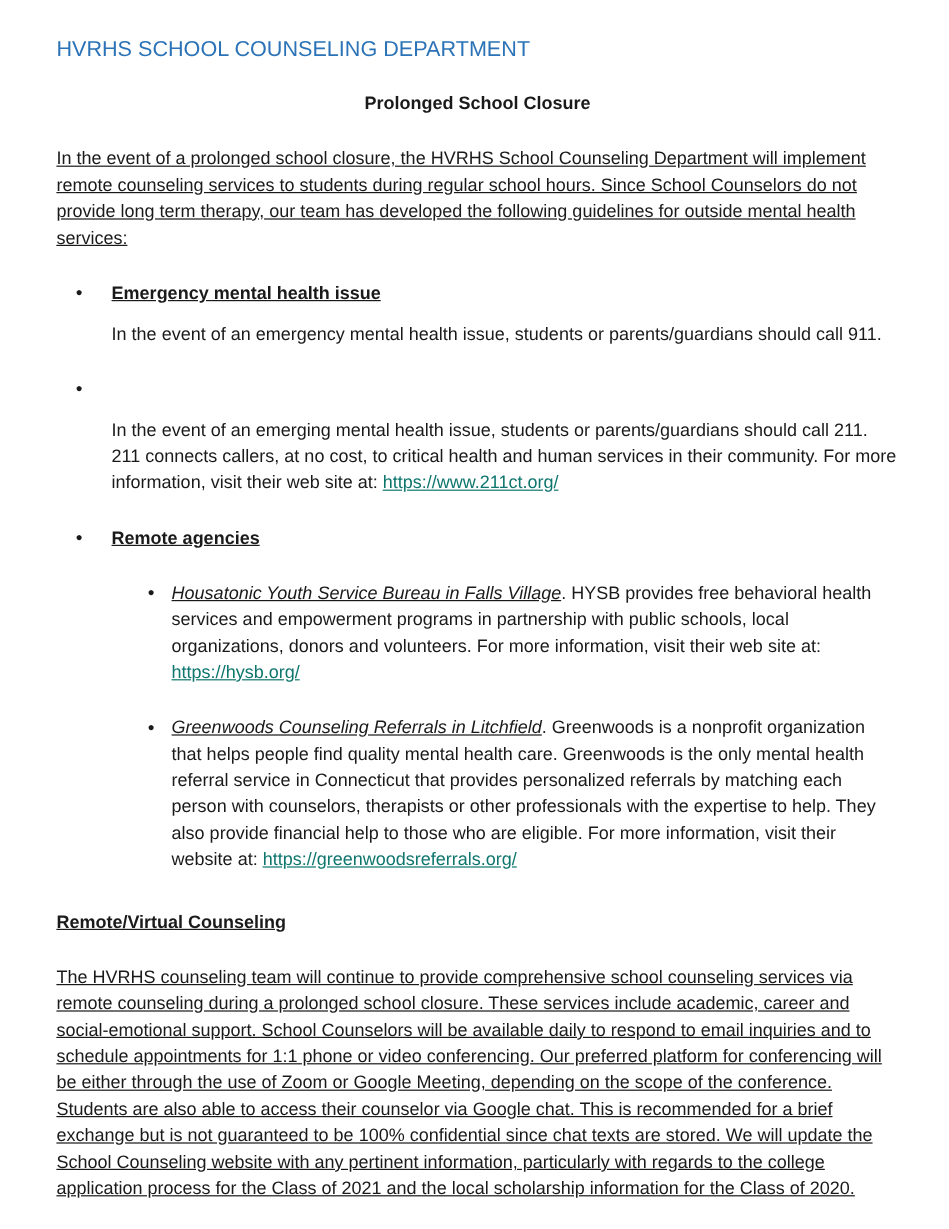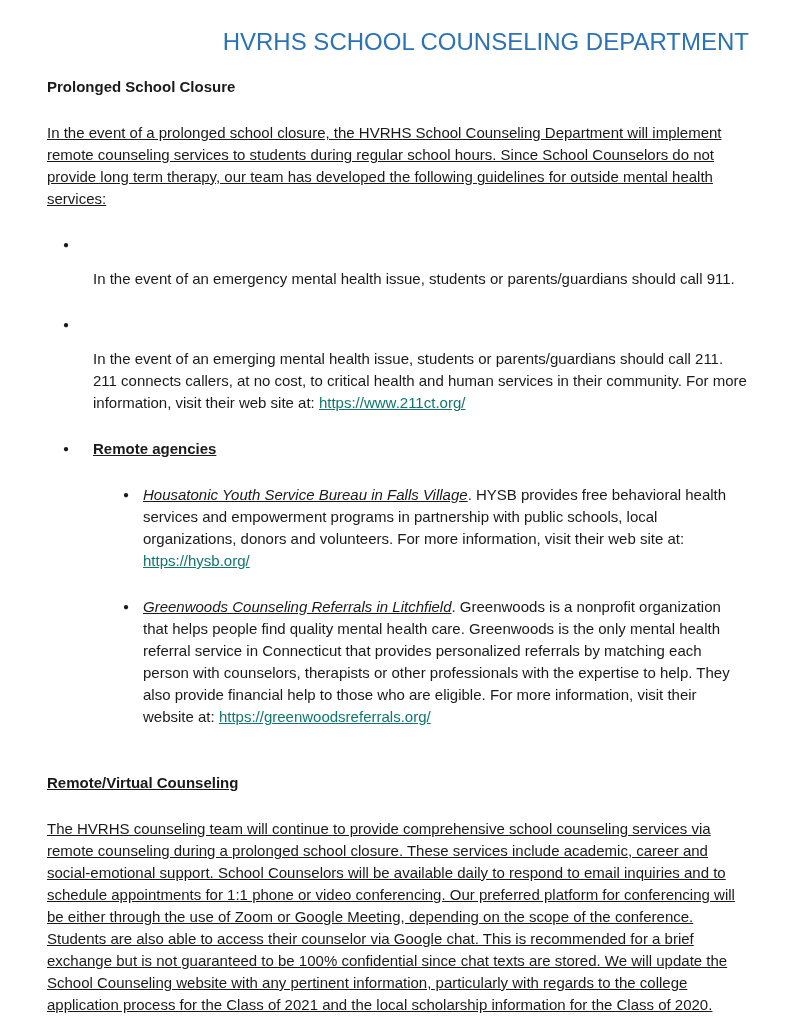--- a/index.html
+++ b/index.html
@@ -25,9 +25,9 @@
     overflow: hidden;
   }
   .doc-title {
-    text-align: right;
+    text-align: left;
     color: #2b73b6;
-    font-size: 24px;
+    font-size: 18px;
     line-height: 23px;
     font-weight: 400;
   }

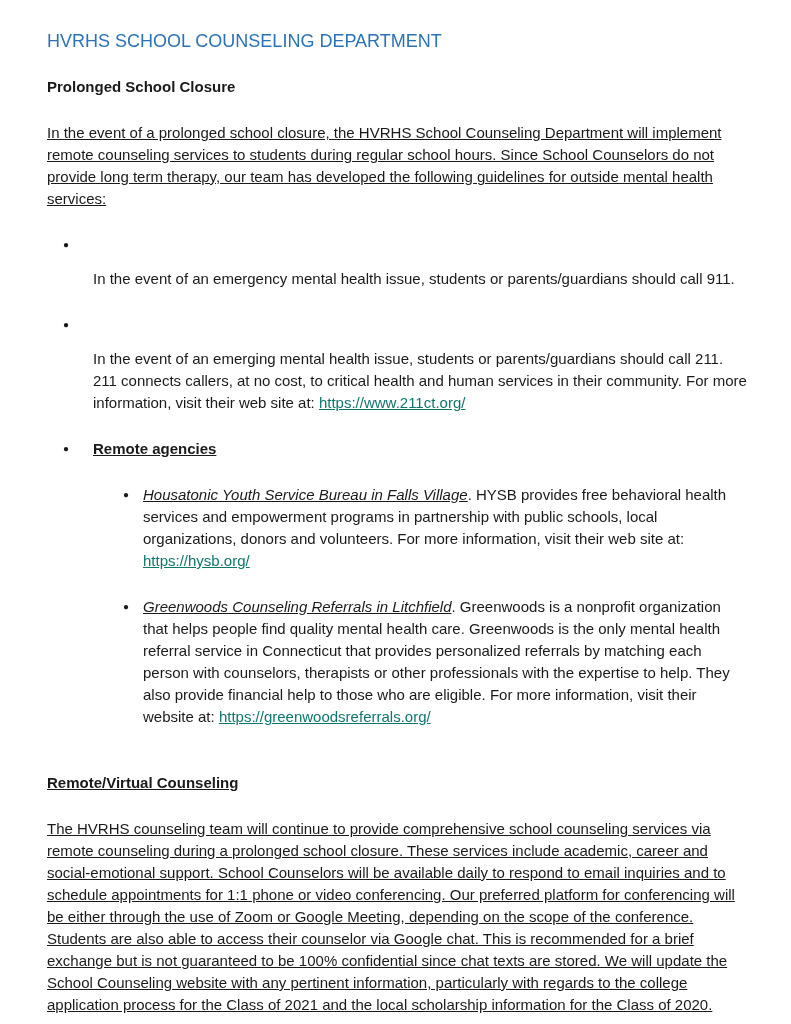--- a/index.html
+++ b/index.html
@@ -32,6 +32,7 @@
     font-weight: 400;
   }
   .doc-subtitle {
+    text-align: center;
     font-weight: bold;
     margin-top: 23px;
   }

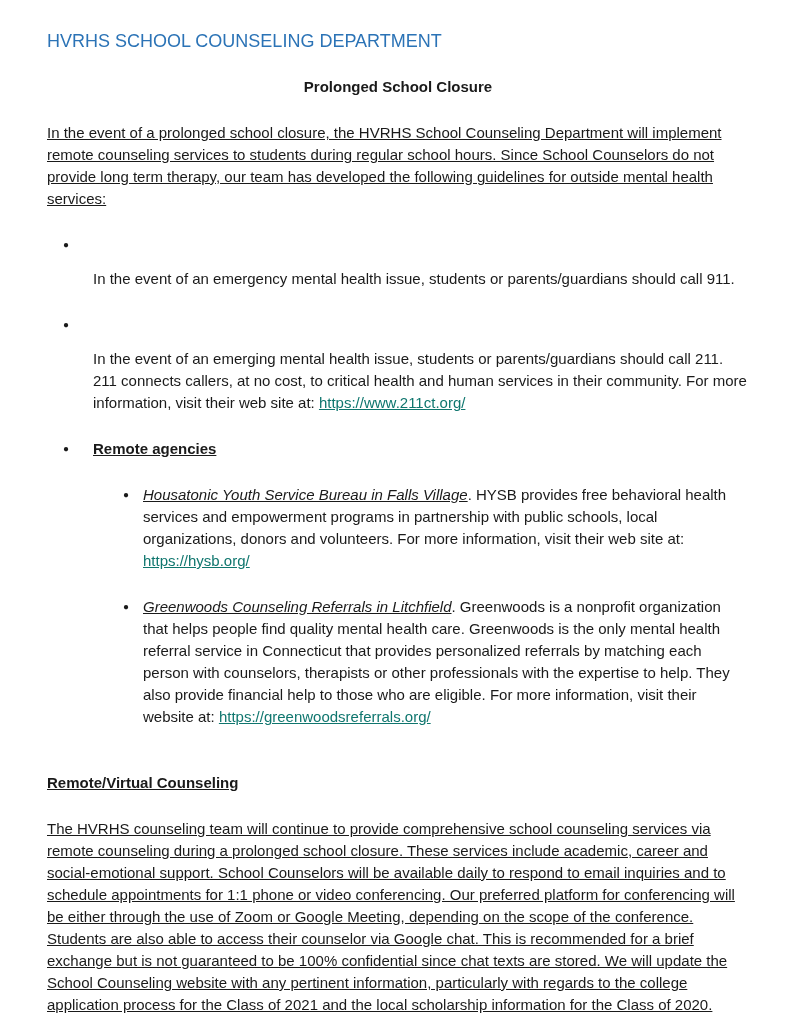--- a/index.html
+++ b/index.html
@@ -97,6 +97,7 @@
 
   <div class="b1">
     <span class="dot">●</span>
+    <span class="b1-head">Emergency mental health issue</span>
   </div>
   <p class="indent1">In the event of an emergency mental health issue, students or parents/guardians should call 911.</p>
 

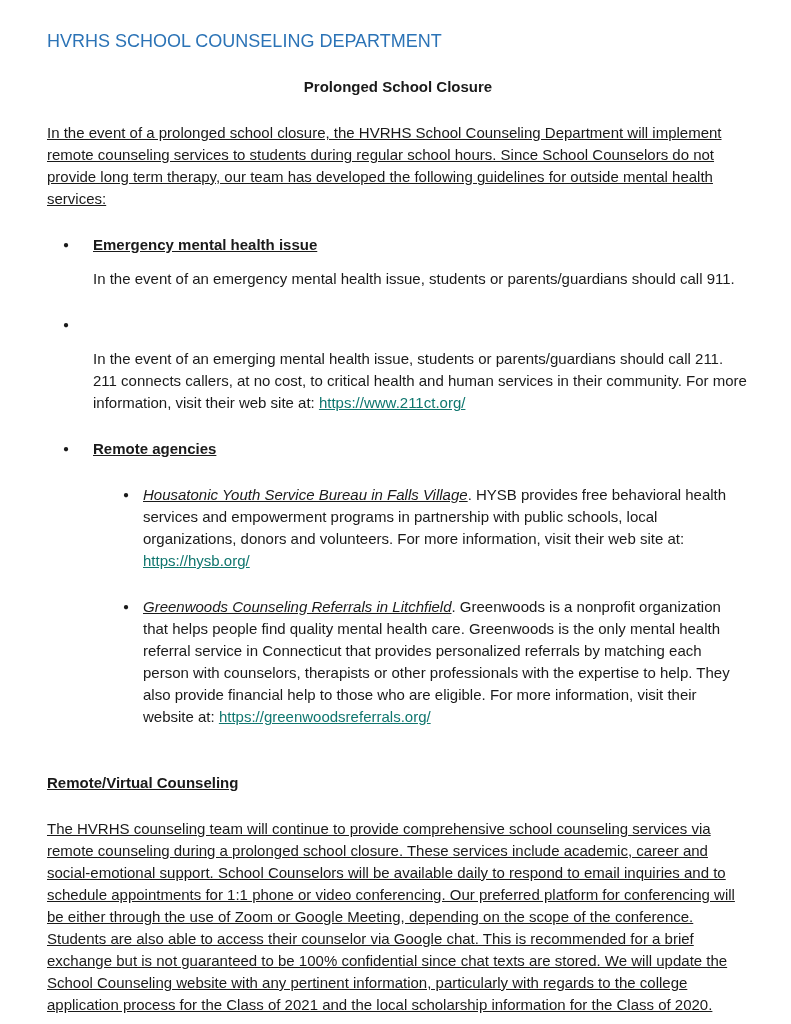--- a/index.html
+++ b/index.html
@@ -77,7 +77,7 @@
   .section-head {
     font-weight: bold;
     text-decoration: underline;
-    margin-top: 44px;
+    margin-top: 30px;
   }
   a.doclink {
     color: #0f766e;

